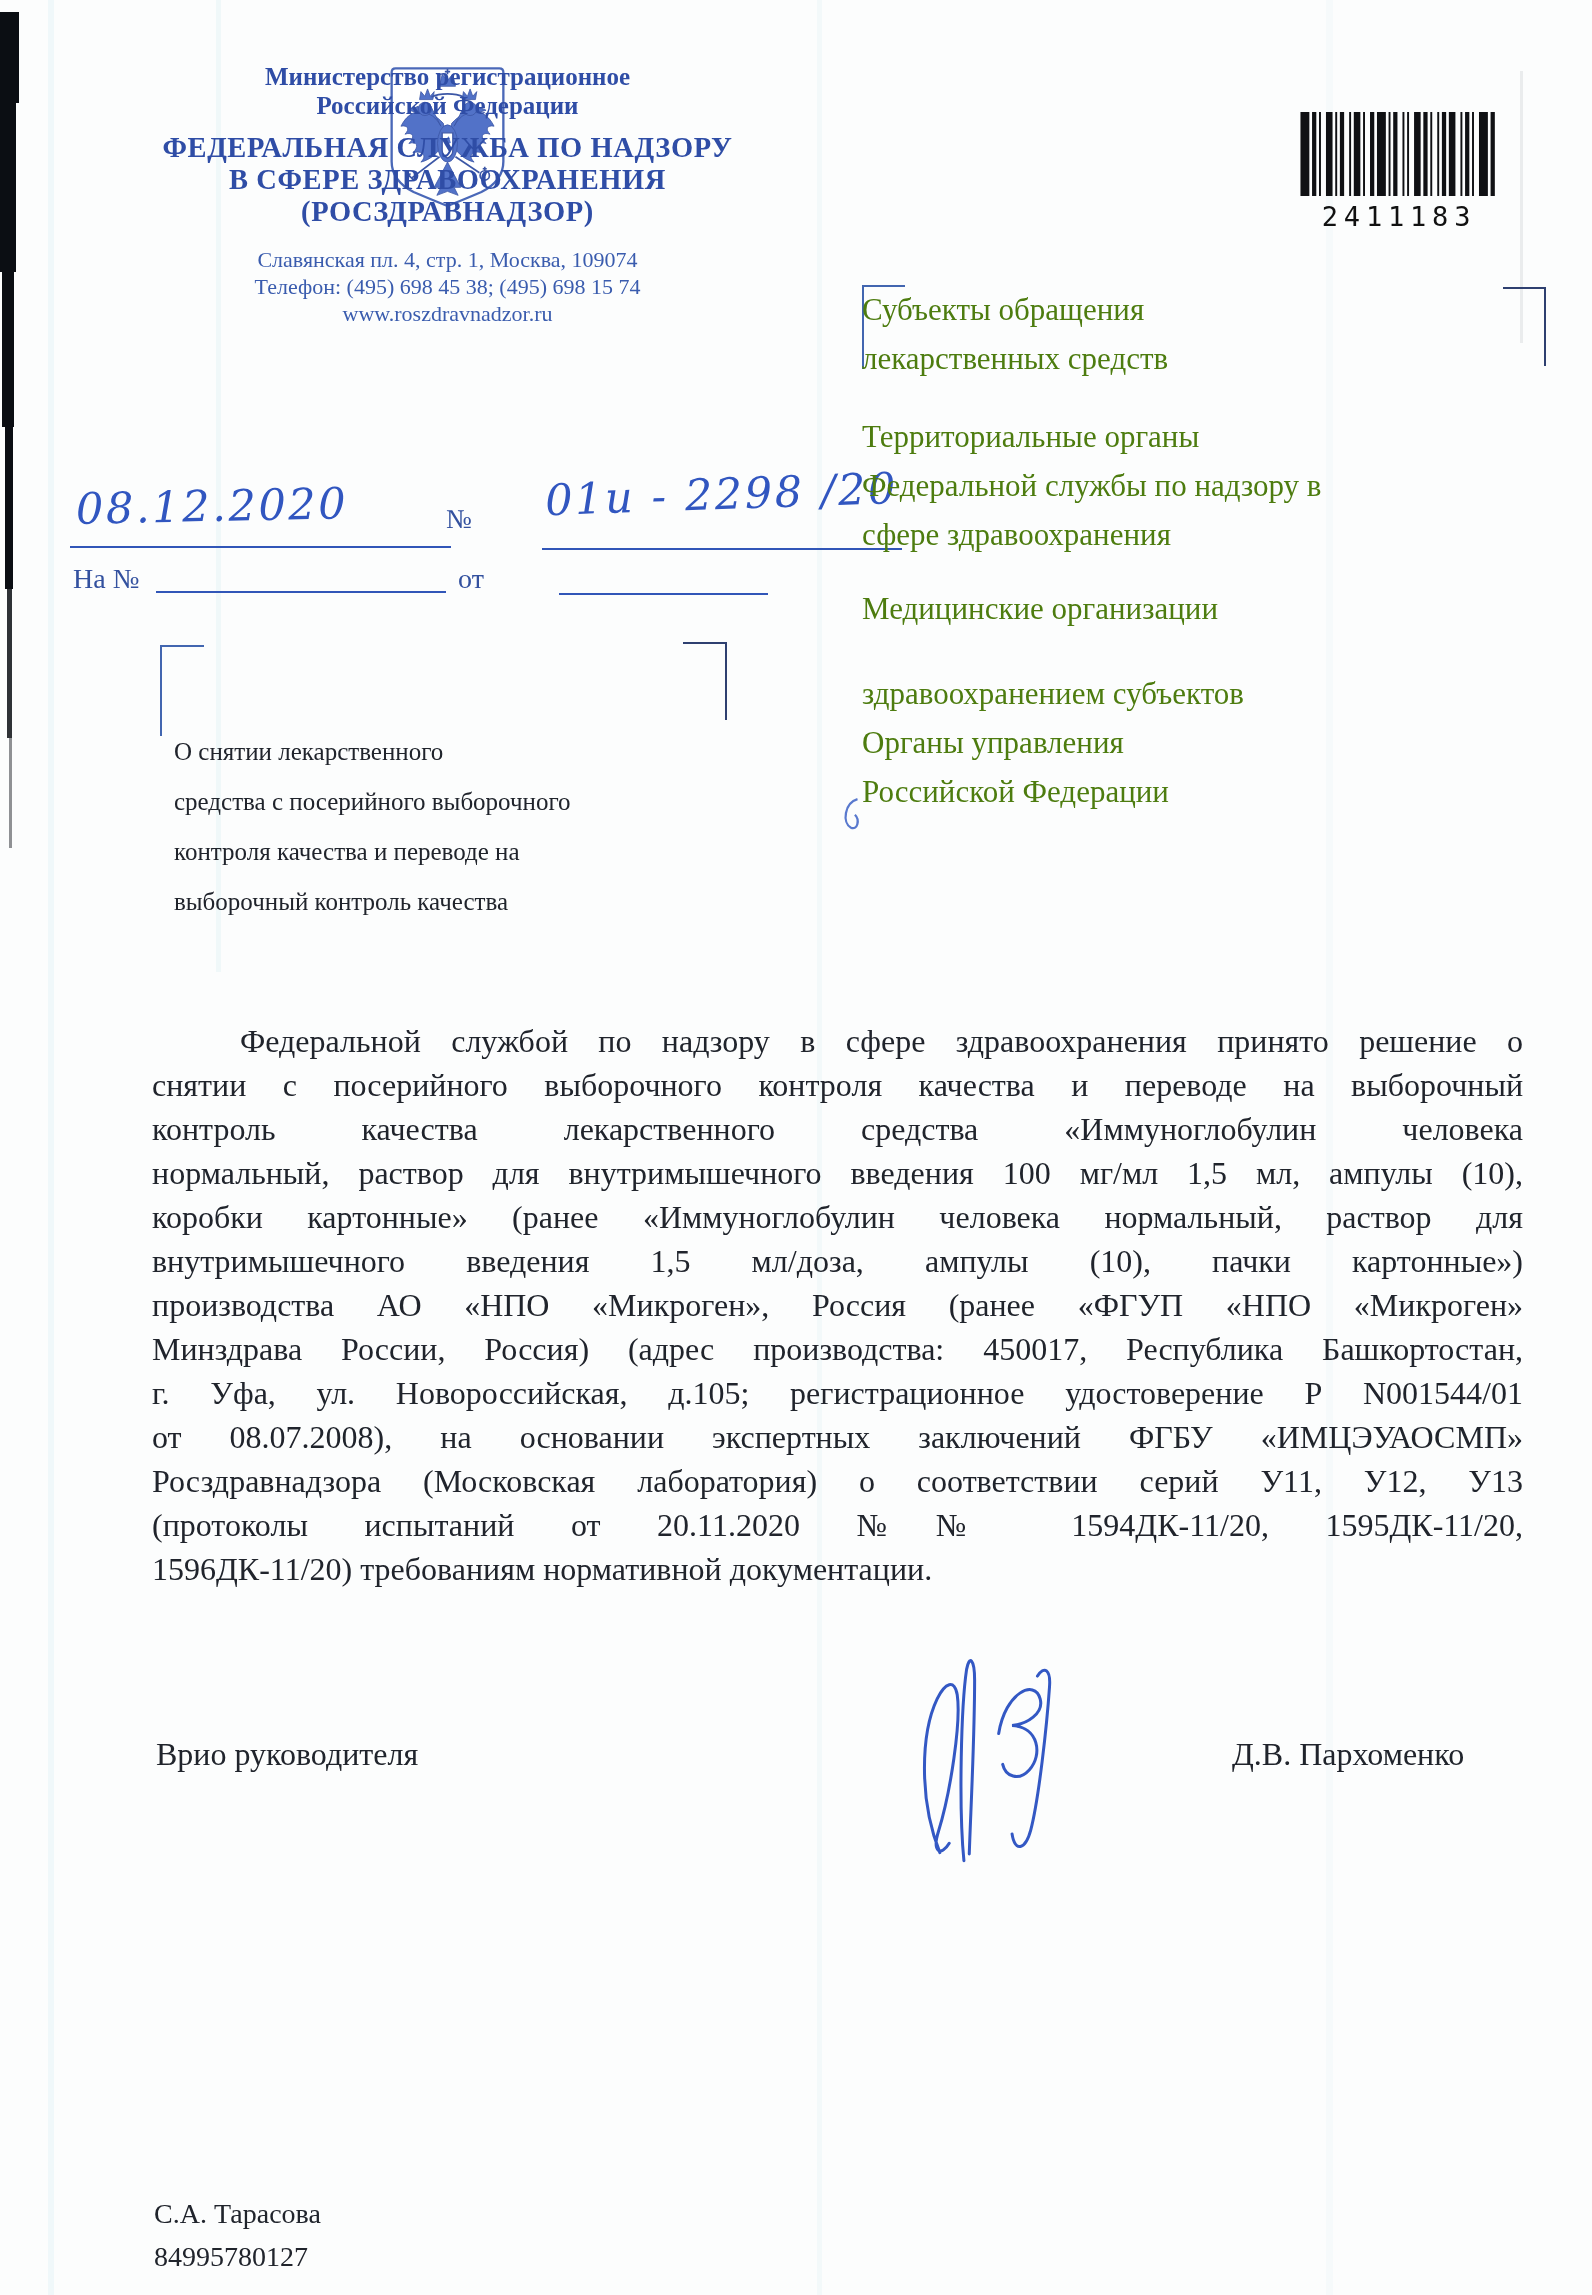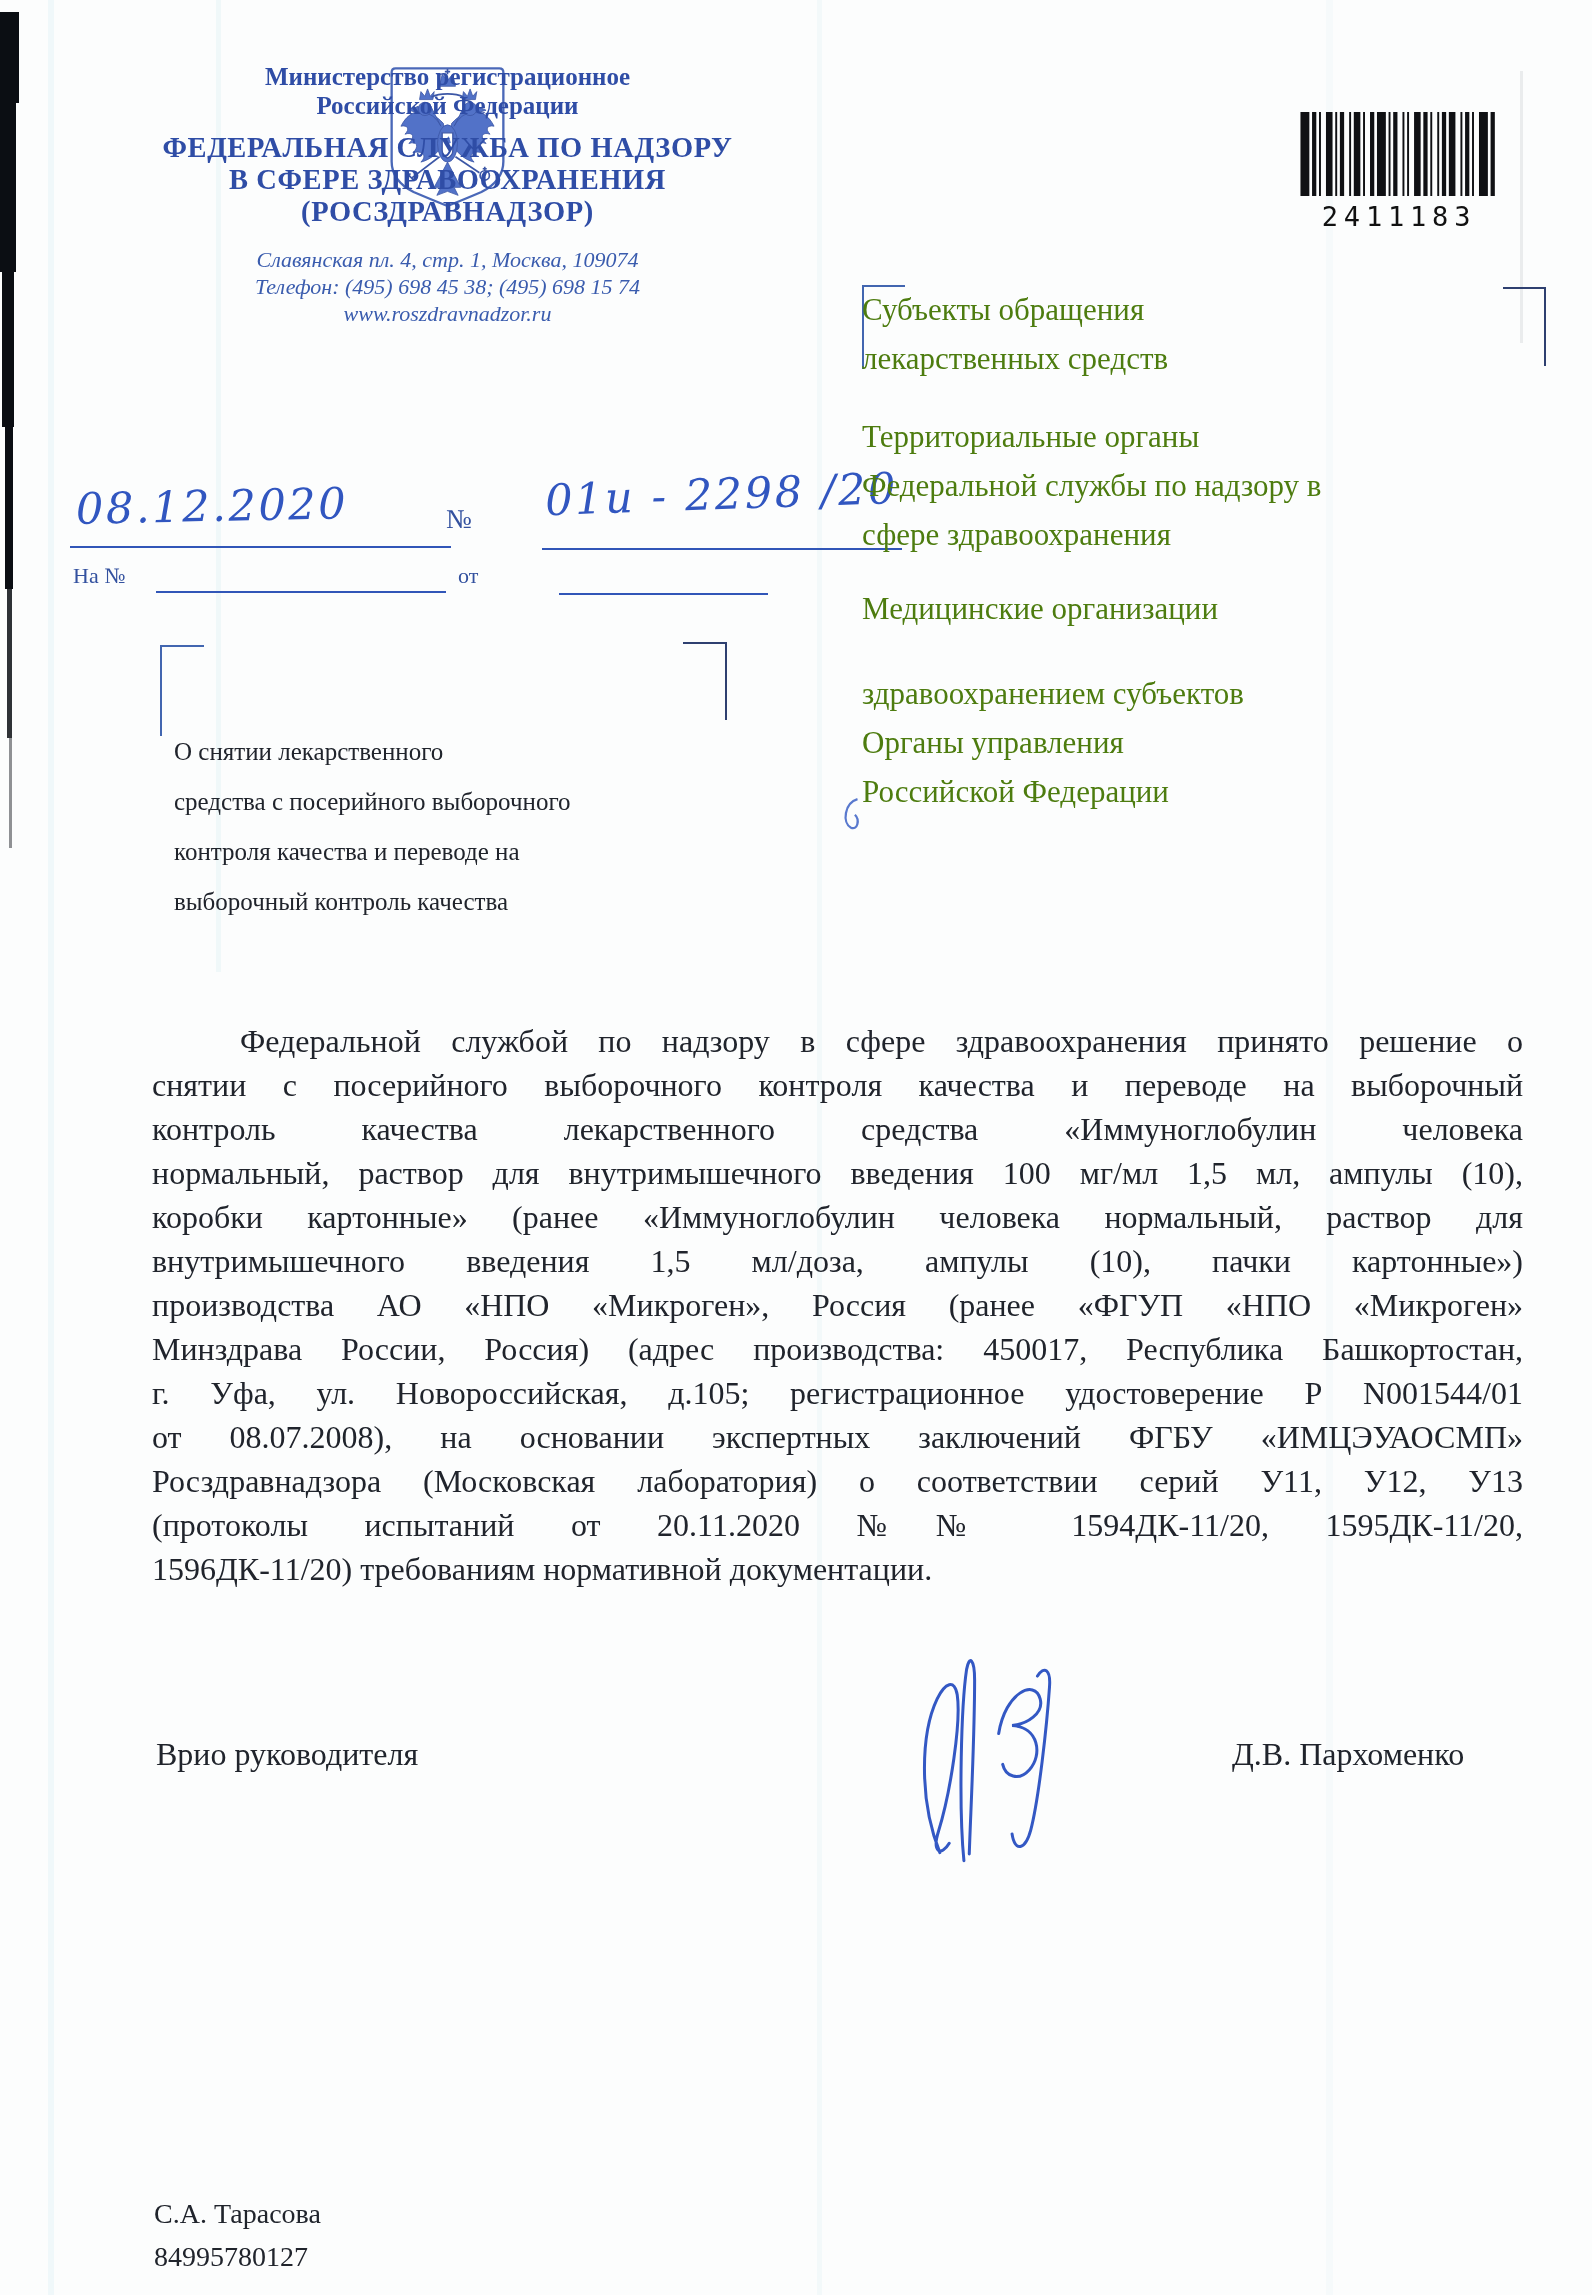--- a/index.html
+++ b/index.html
@@ -16,7 +16,7 @@
   .lh-col{position:absolute;left:117px;top:62px;width:661px;text-align:center;}
   .ministry{color:#2f4da6;font-weight:bold;font-size:25px;line-height:29px;}
   .agency{color:#2f4da6;font-weight:bold;font-size:28.5px;line-height:32px;letter-spacing:0.6px;margin-top:11.7px;}
-  .contact{color:#3a5cae;font-size:22px;line-height:27px;margin-top:18px;font-style:italic;}
+  .contact{color:#3a5cae;font-size:22px;line-height:27px;margin-top:18px;}
   .hand{
     font-style:italic;color:#3156c0;
     font-family:"DejaVu Serif", serif;

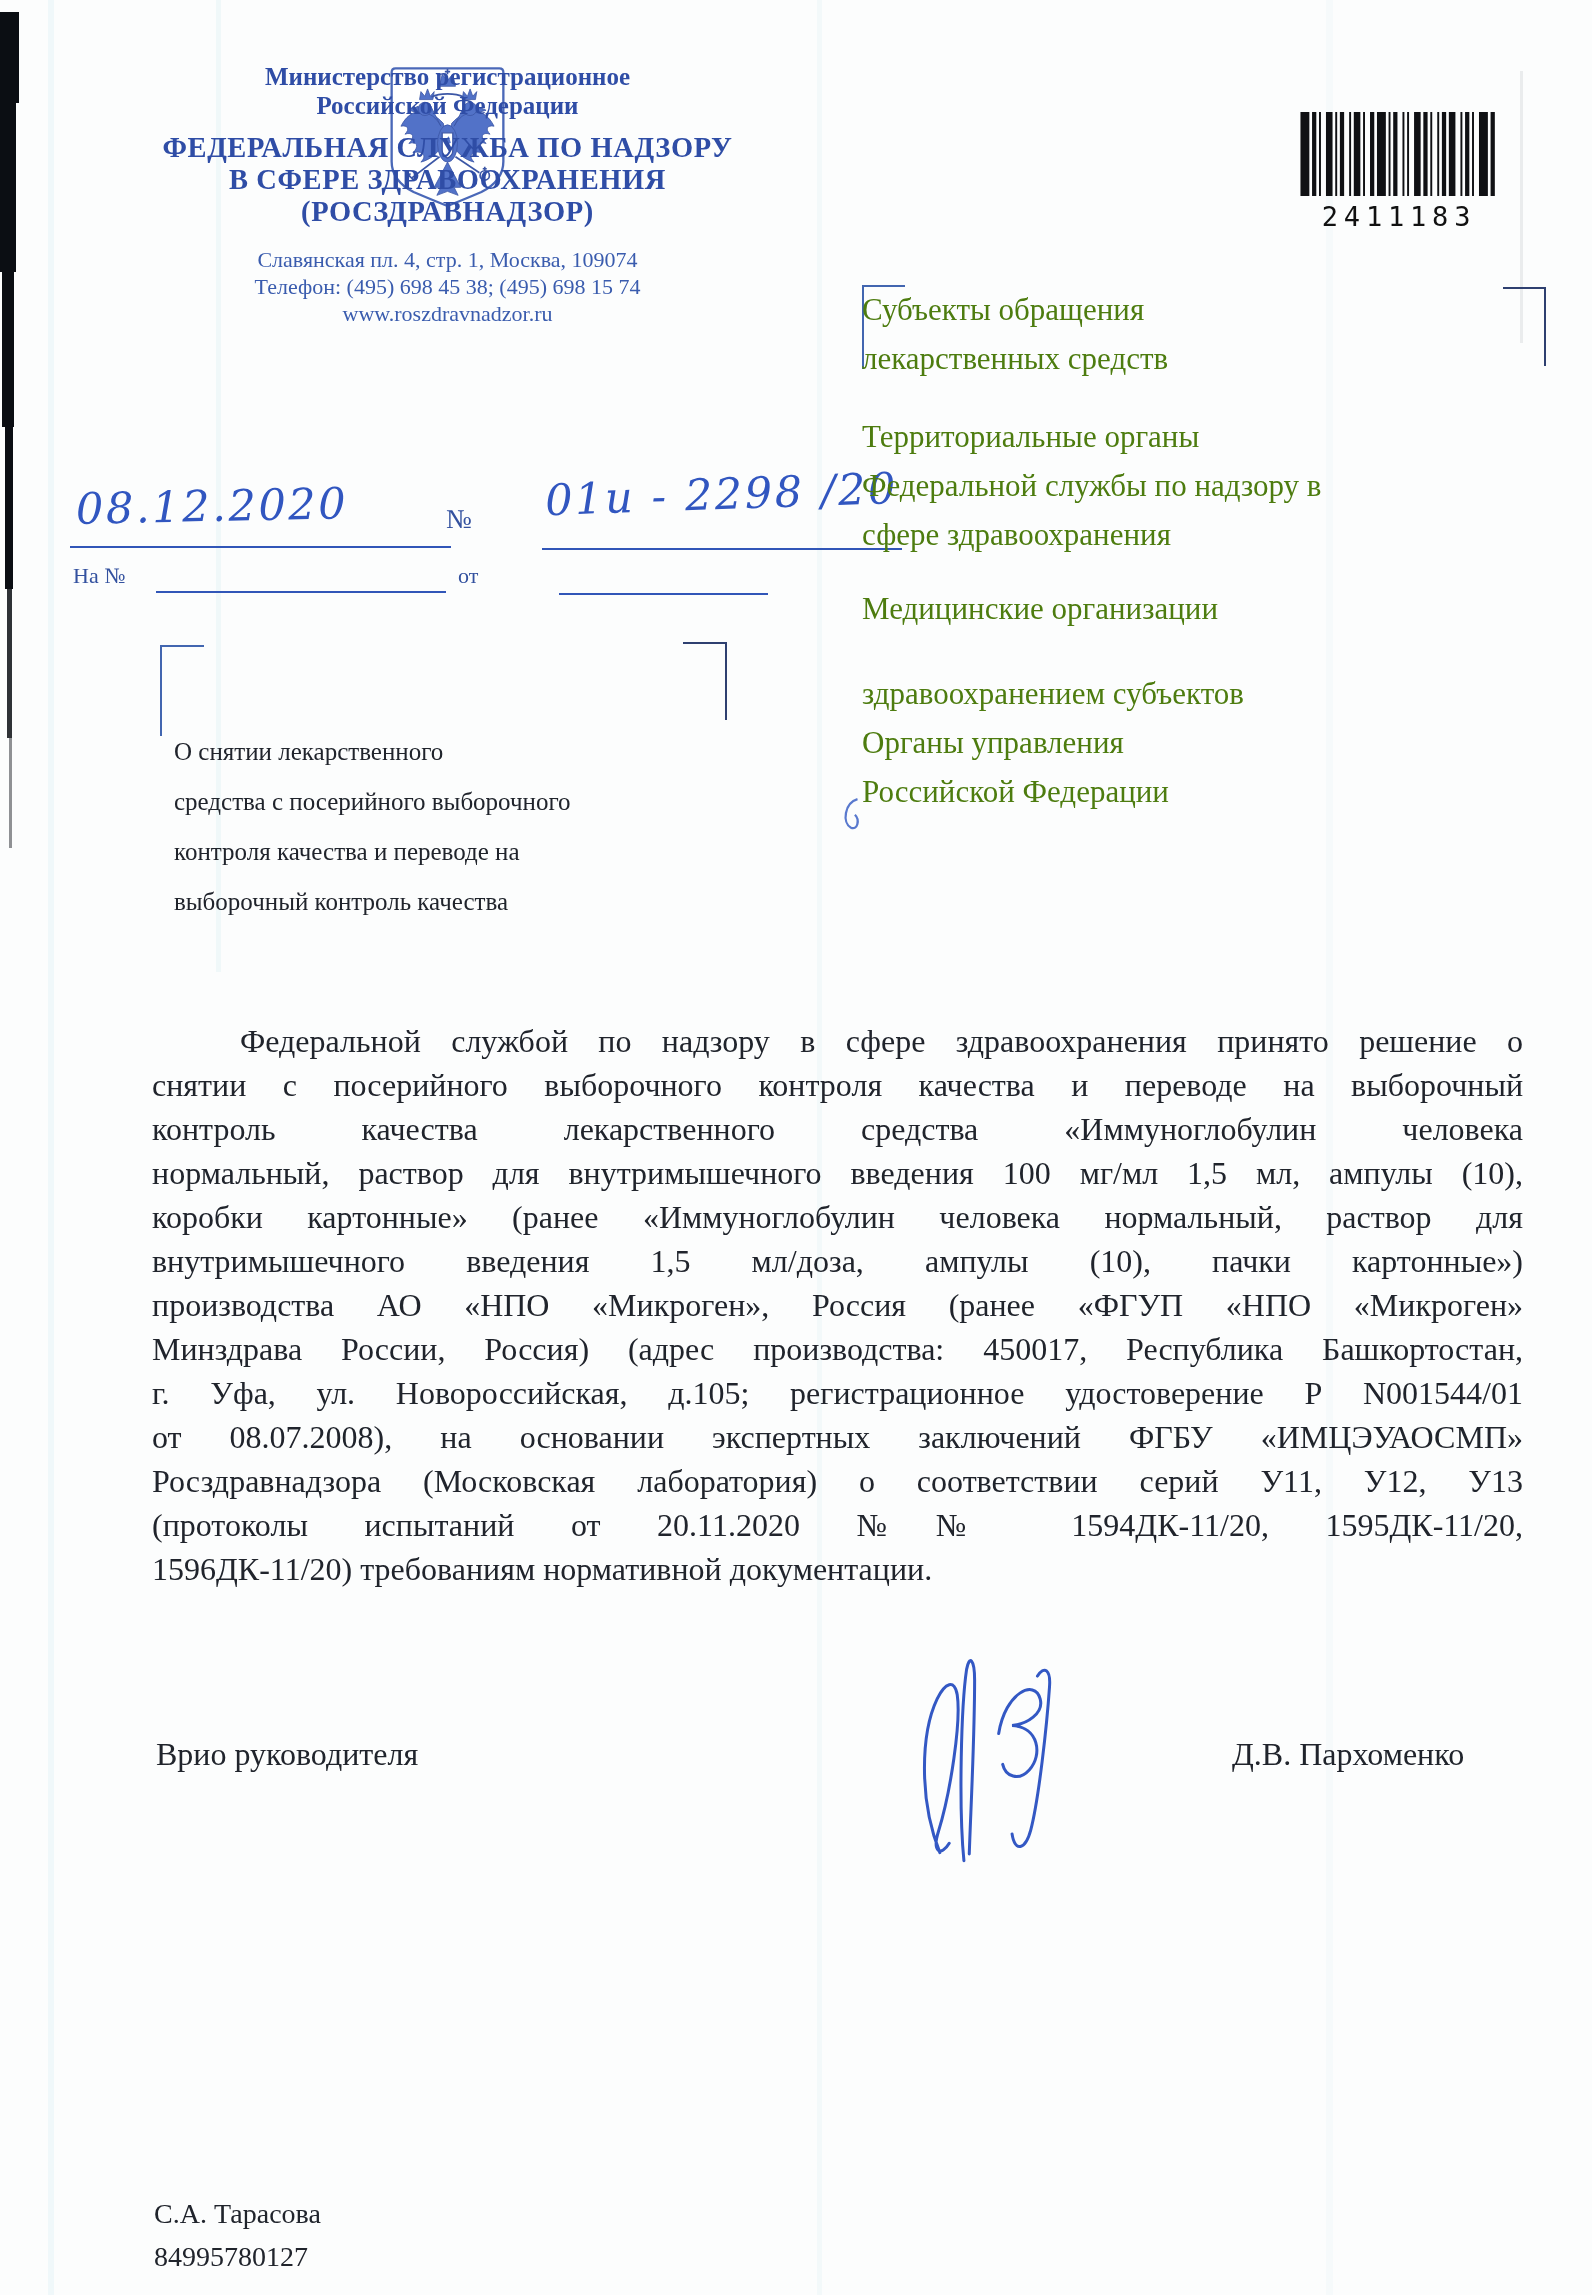--- a/index.html
+++ b/index.html
@@ -22,7 +22,7 @@
     font-family:"DejaVu Serif", serif;
     font-size:43px;letter-spacing:2.6px;white-space:nowrap;
   }
-  .blue-label{color:#33519f;font-size:22px;}
+  .blue-label{color:#33519f;font-size:28px;}
   .rule{position:absolute;background:#3156b8;height:1.9px;}
   .corner{position:absolute;}
   .corner div{position:absolute;background:#4266b0;}

